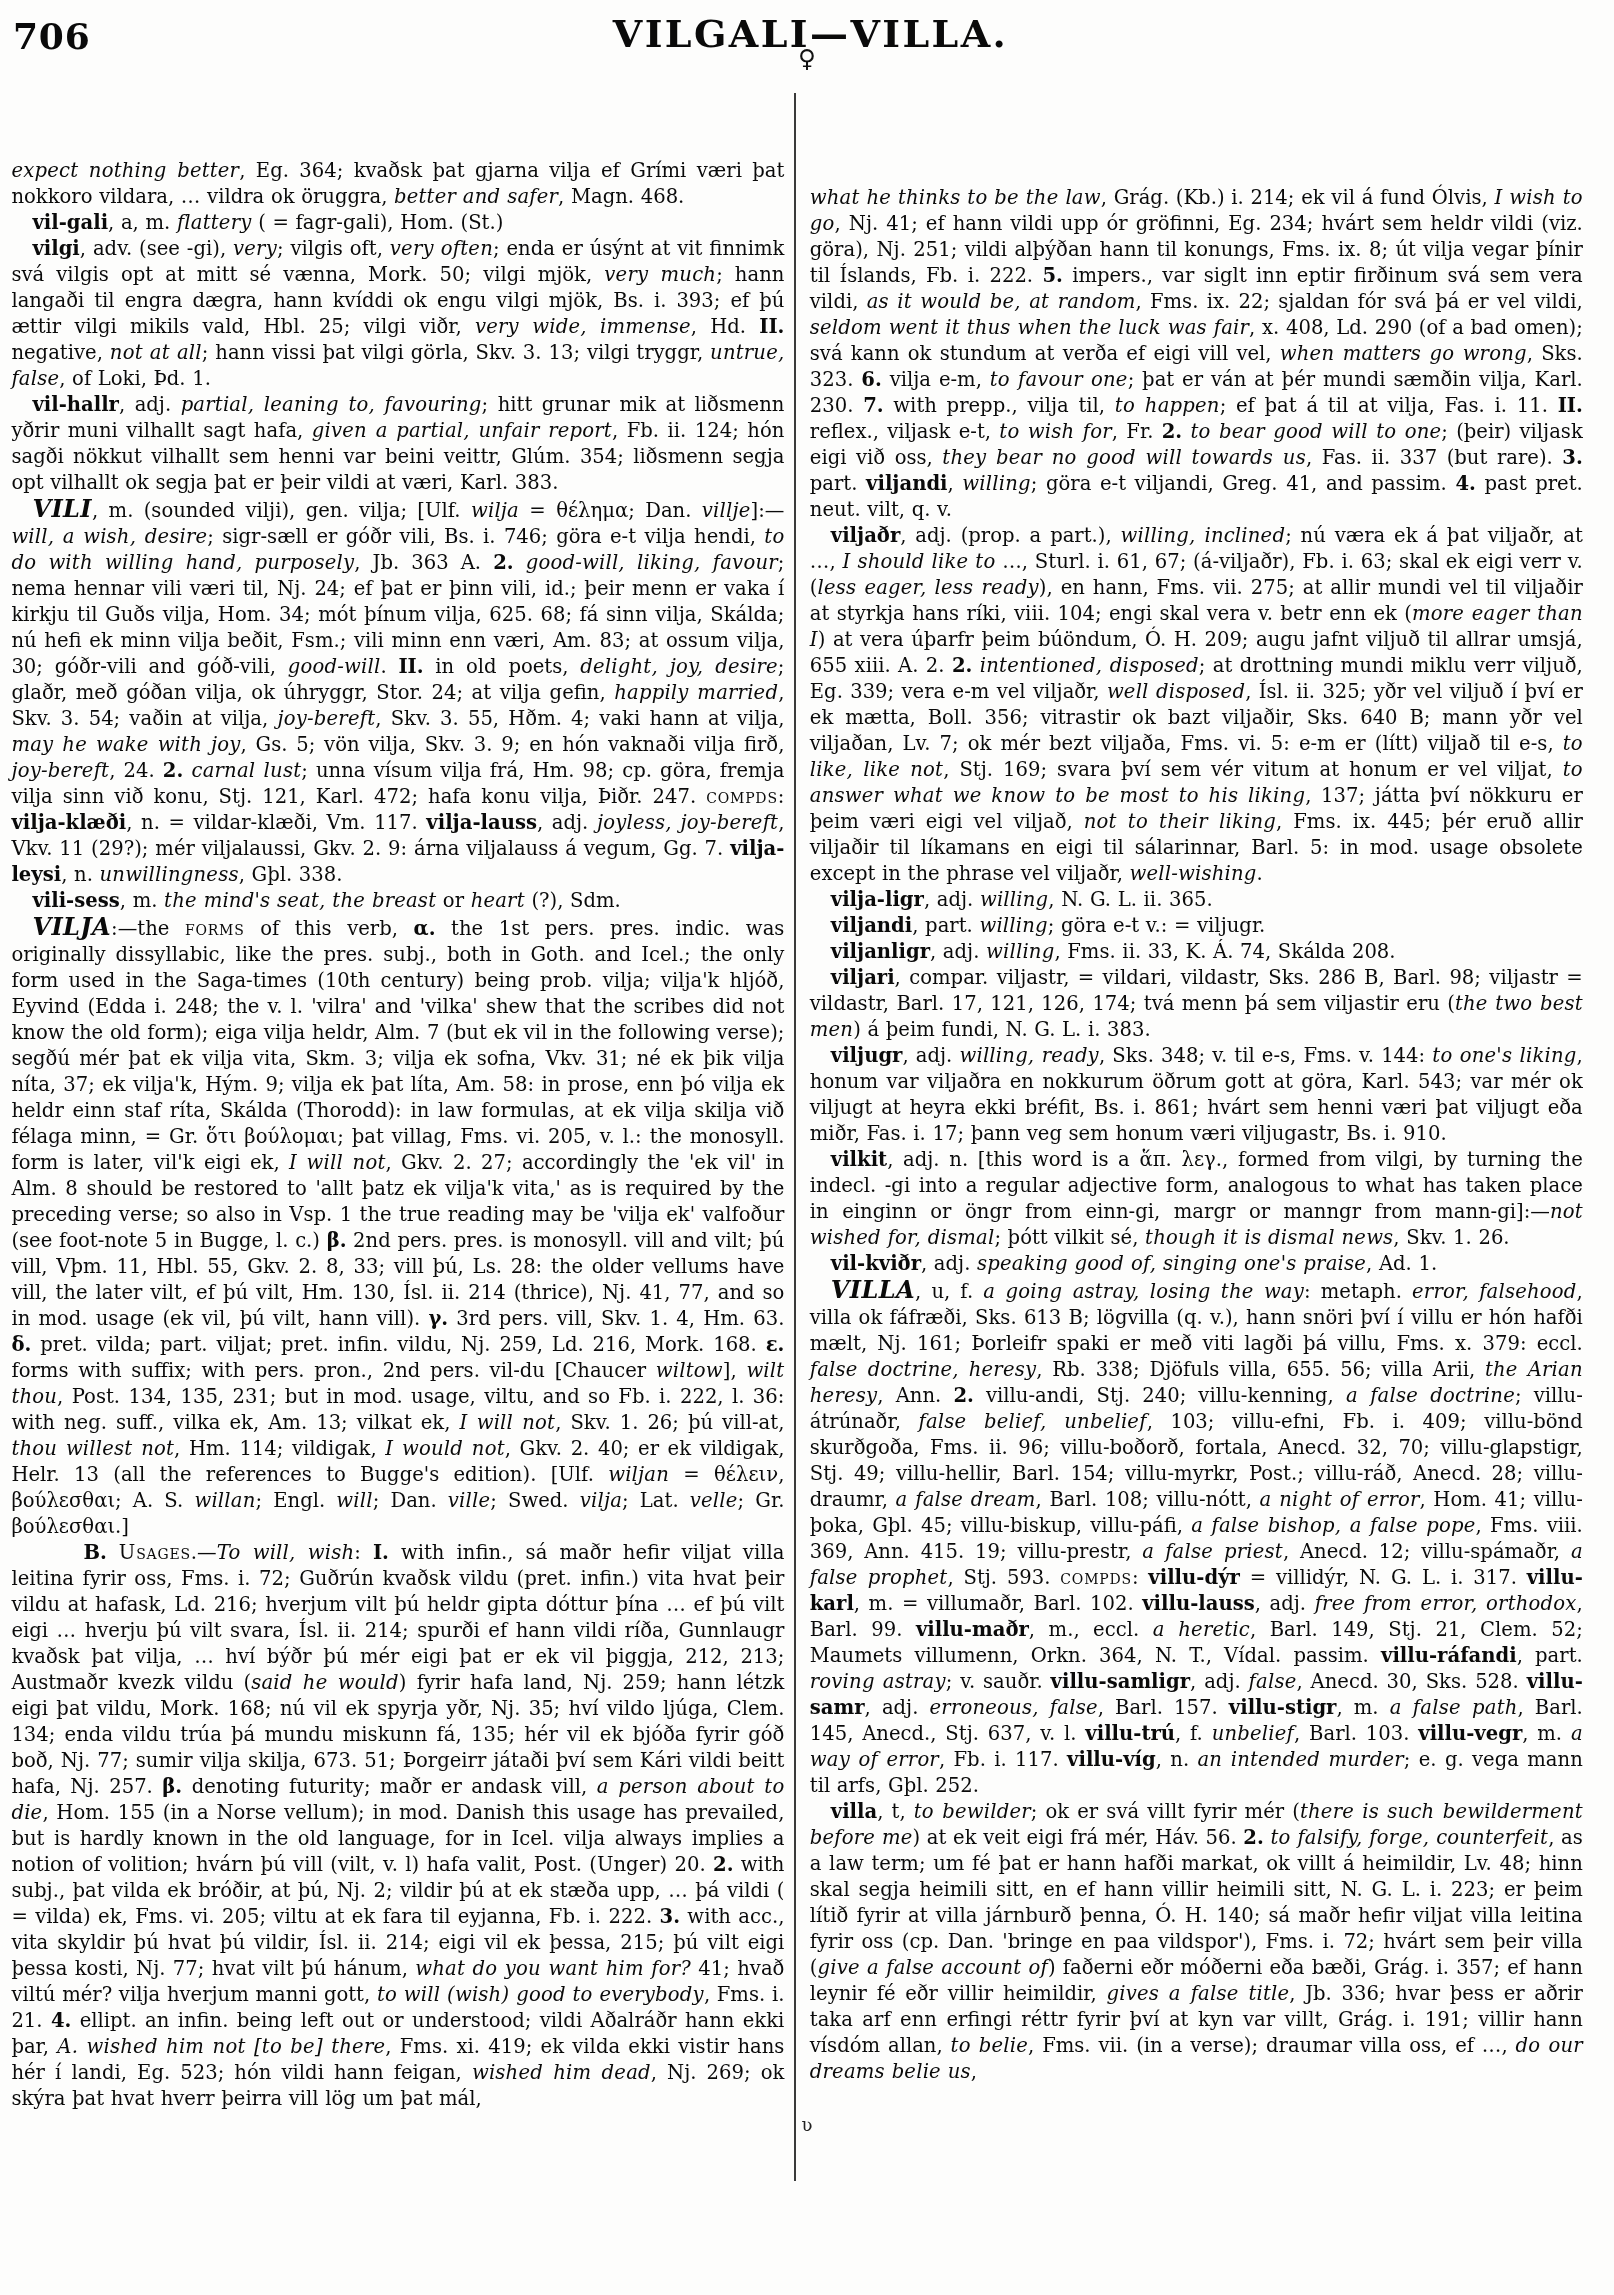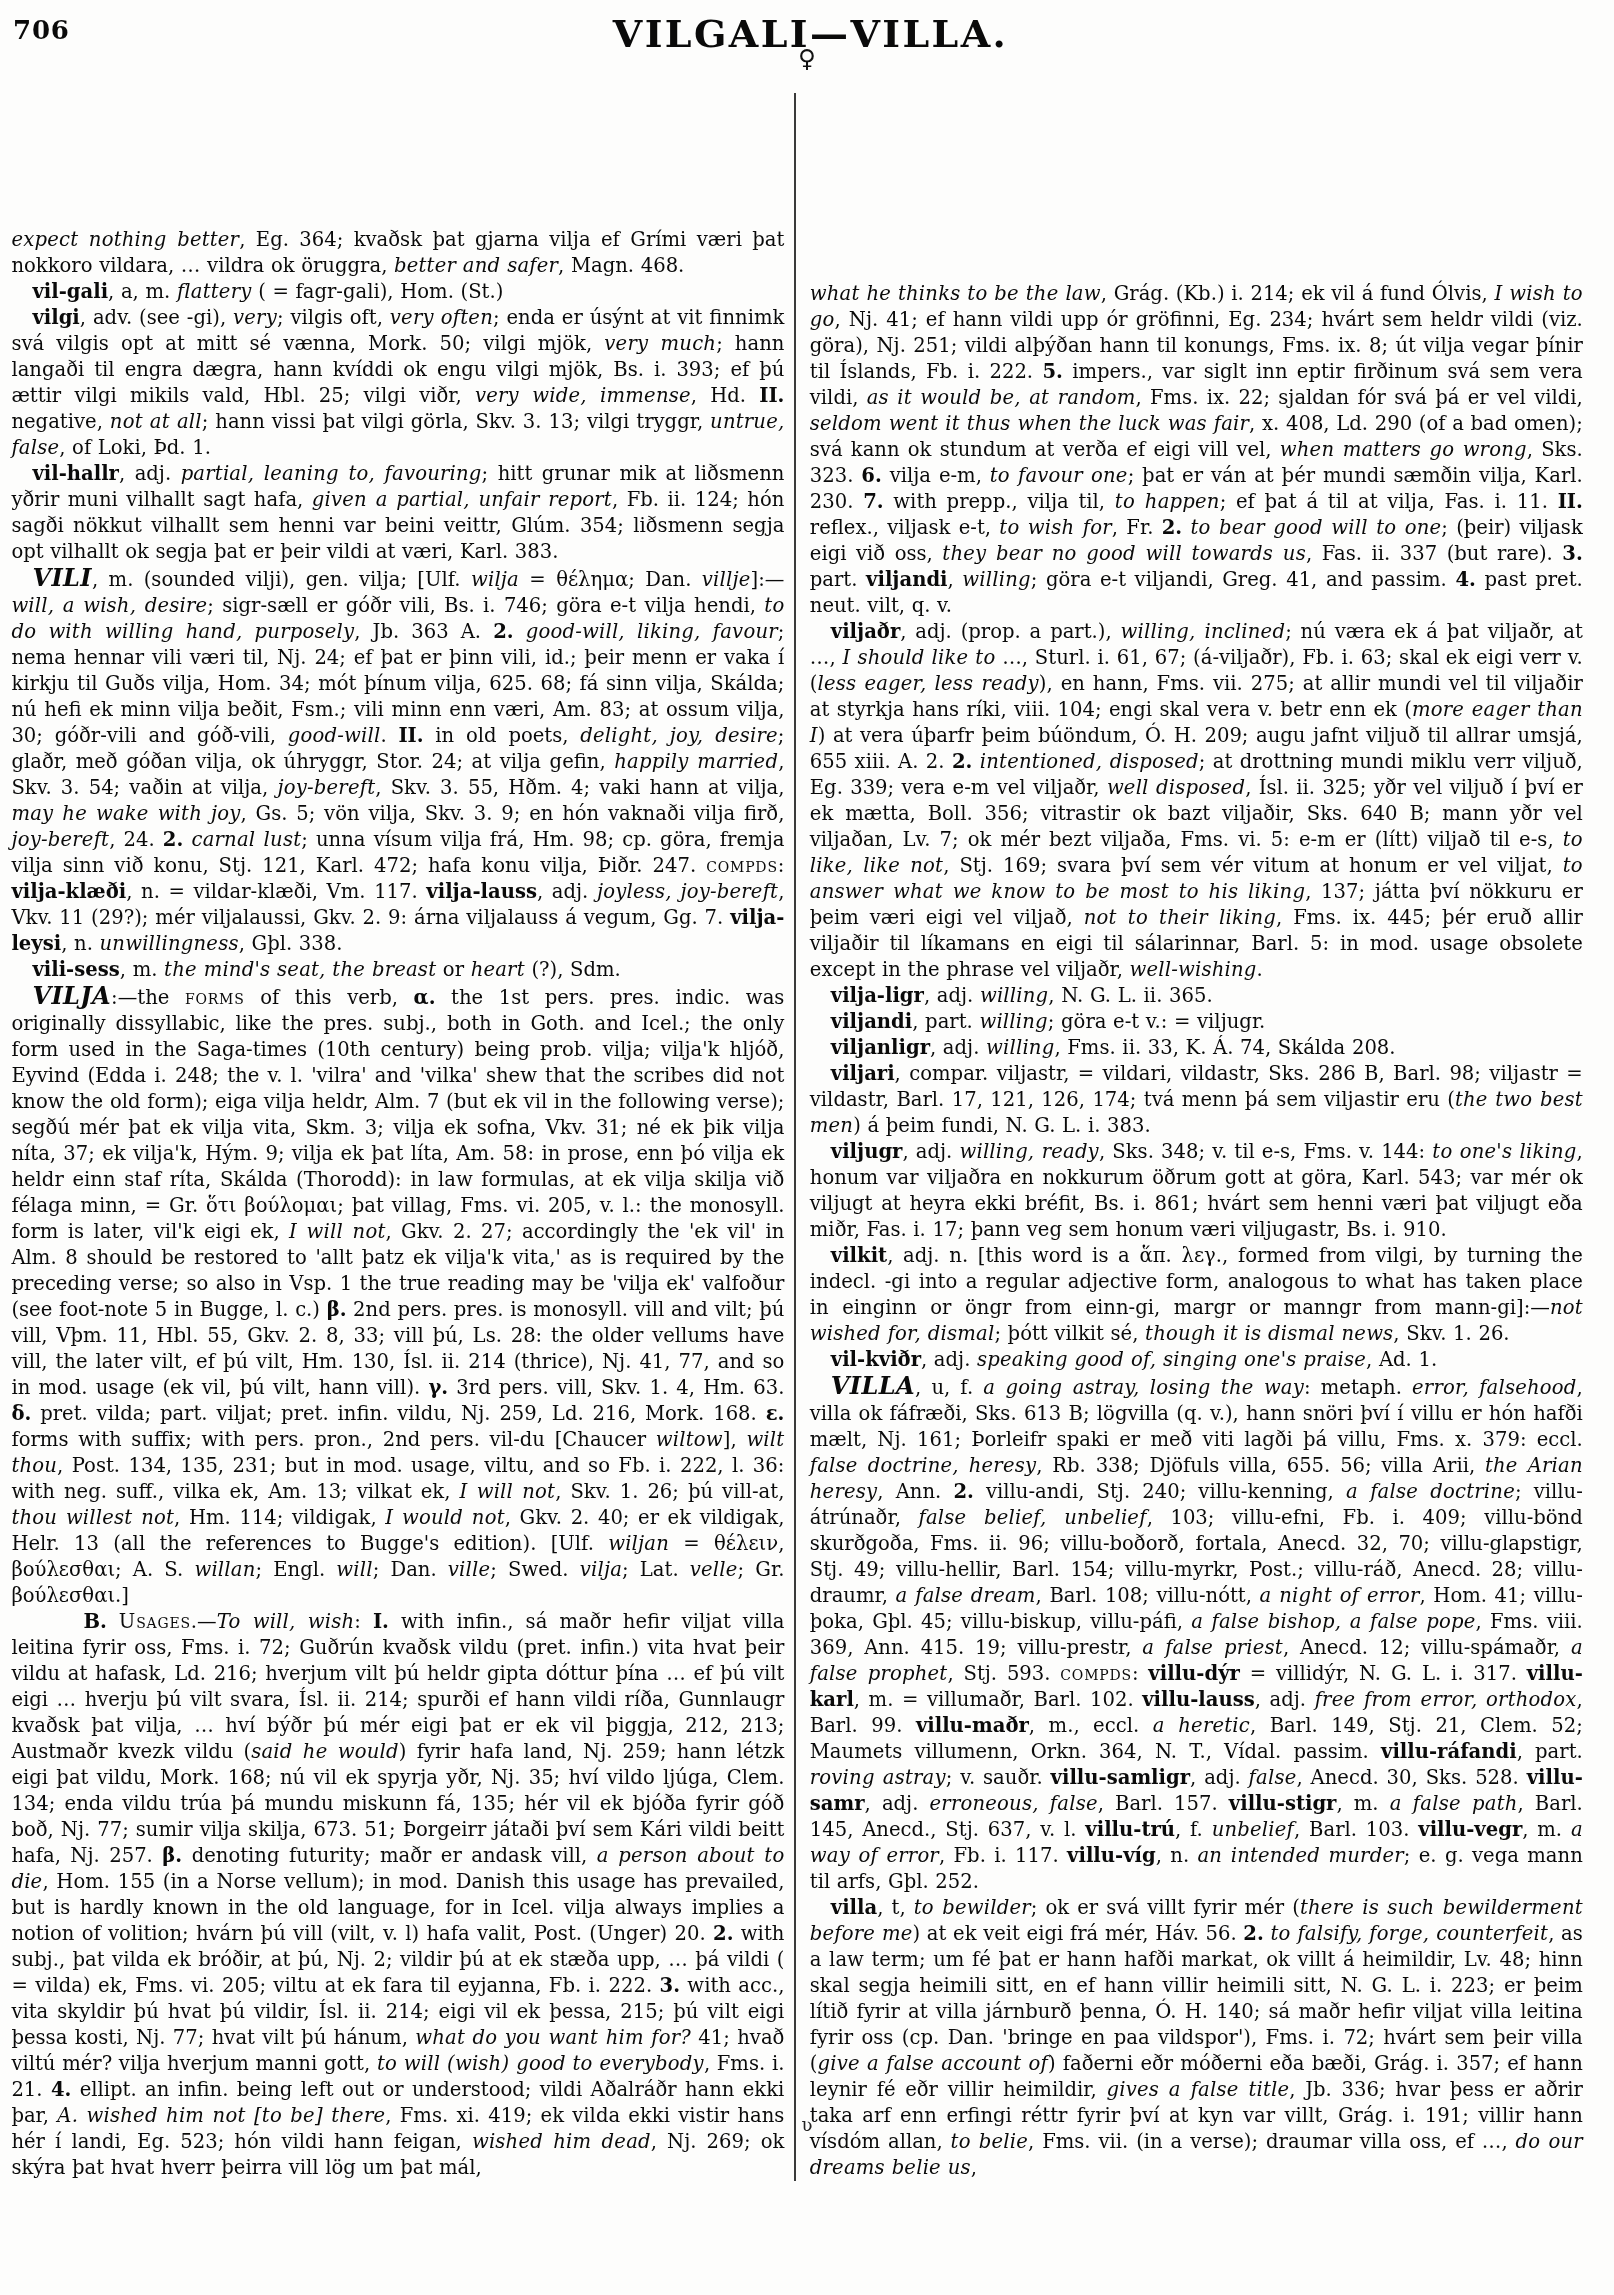--- a/index.html
+++ b/index.html
@@ -14,7 +14,7 @@
   .header{position:relative;height:78px;}
   .page-number{
     position:absolute;left:13px;top:14.7px;
-    font-size:26px;font-weight:bold;letter-spacing:0.8px;
+    font-size:36px;font-weight:bold;letter-spacing:0.8px;
   }
   .running-title{
     position:absolute;left:0;right:0;top:11.4px;

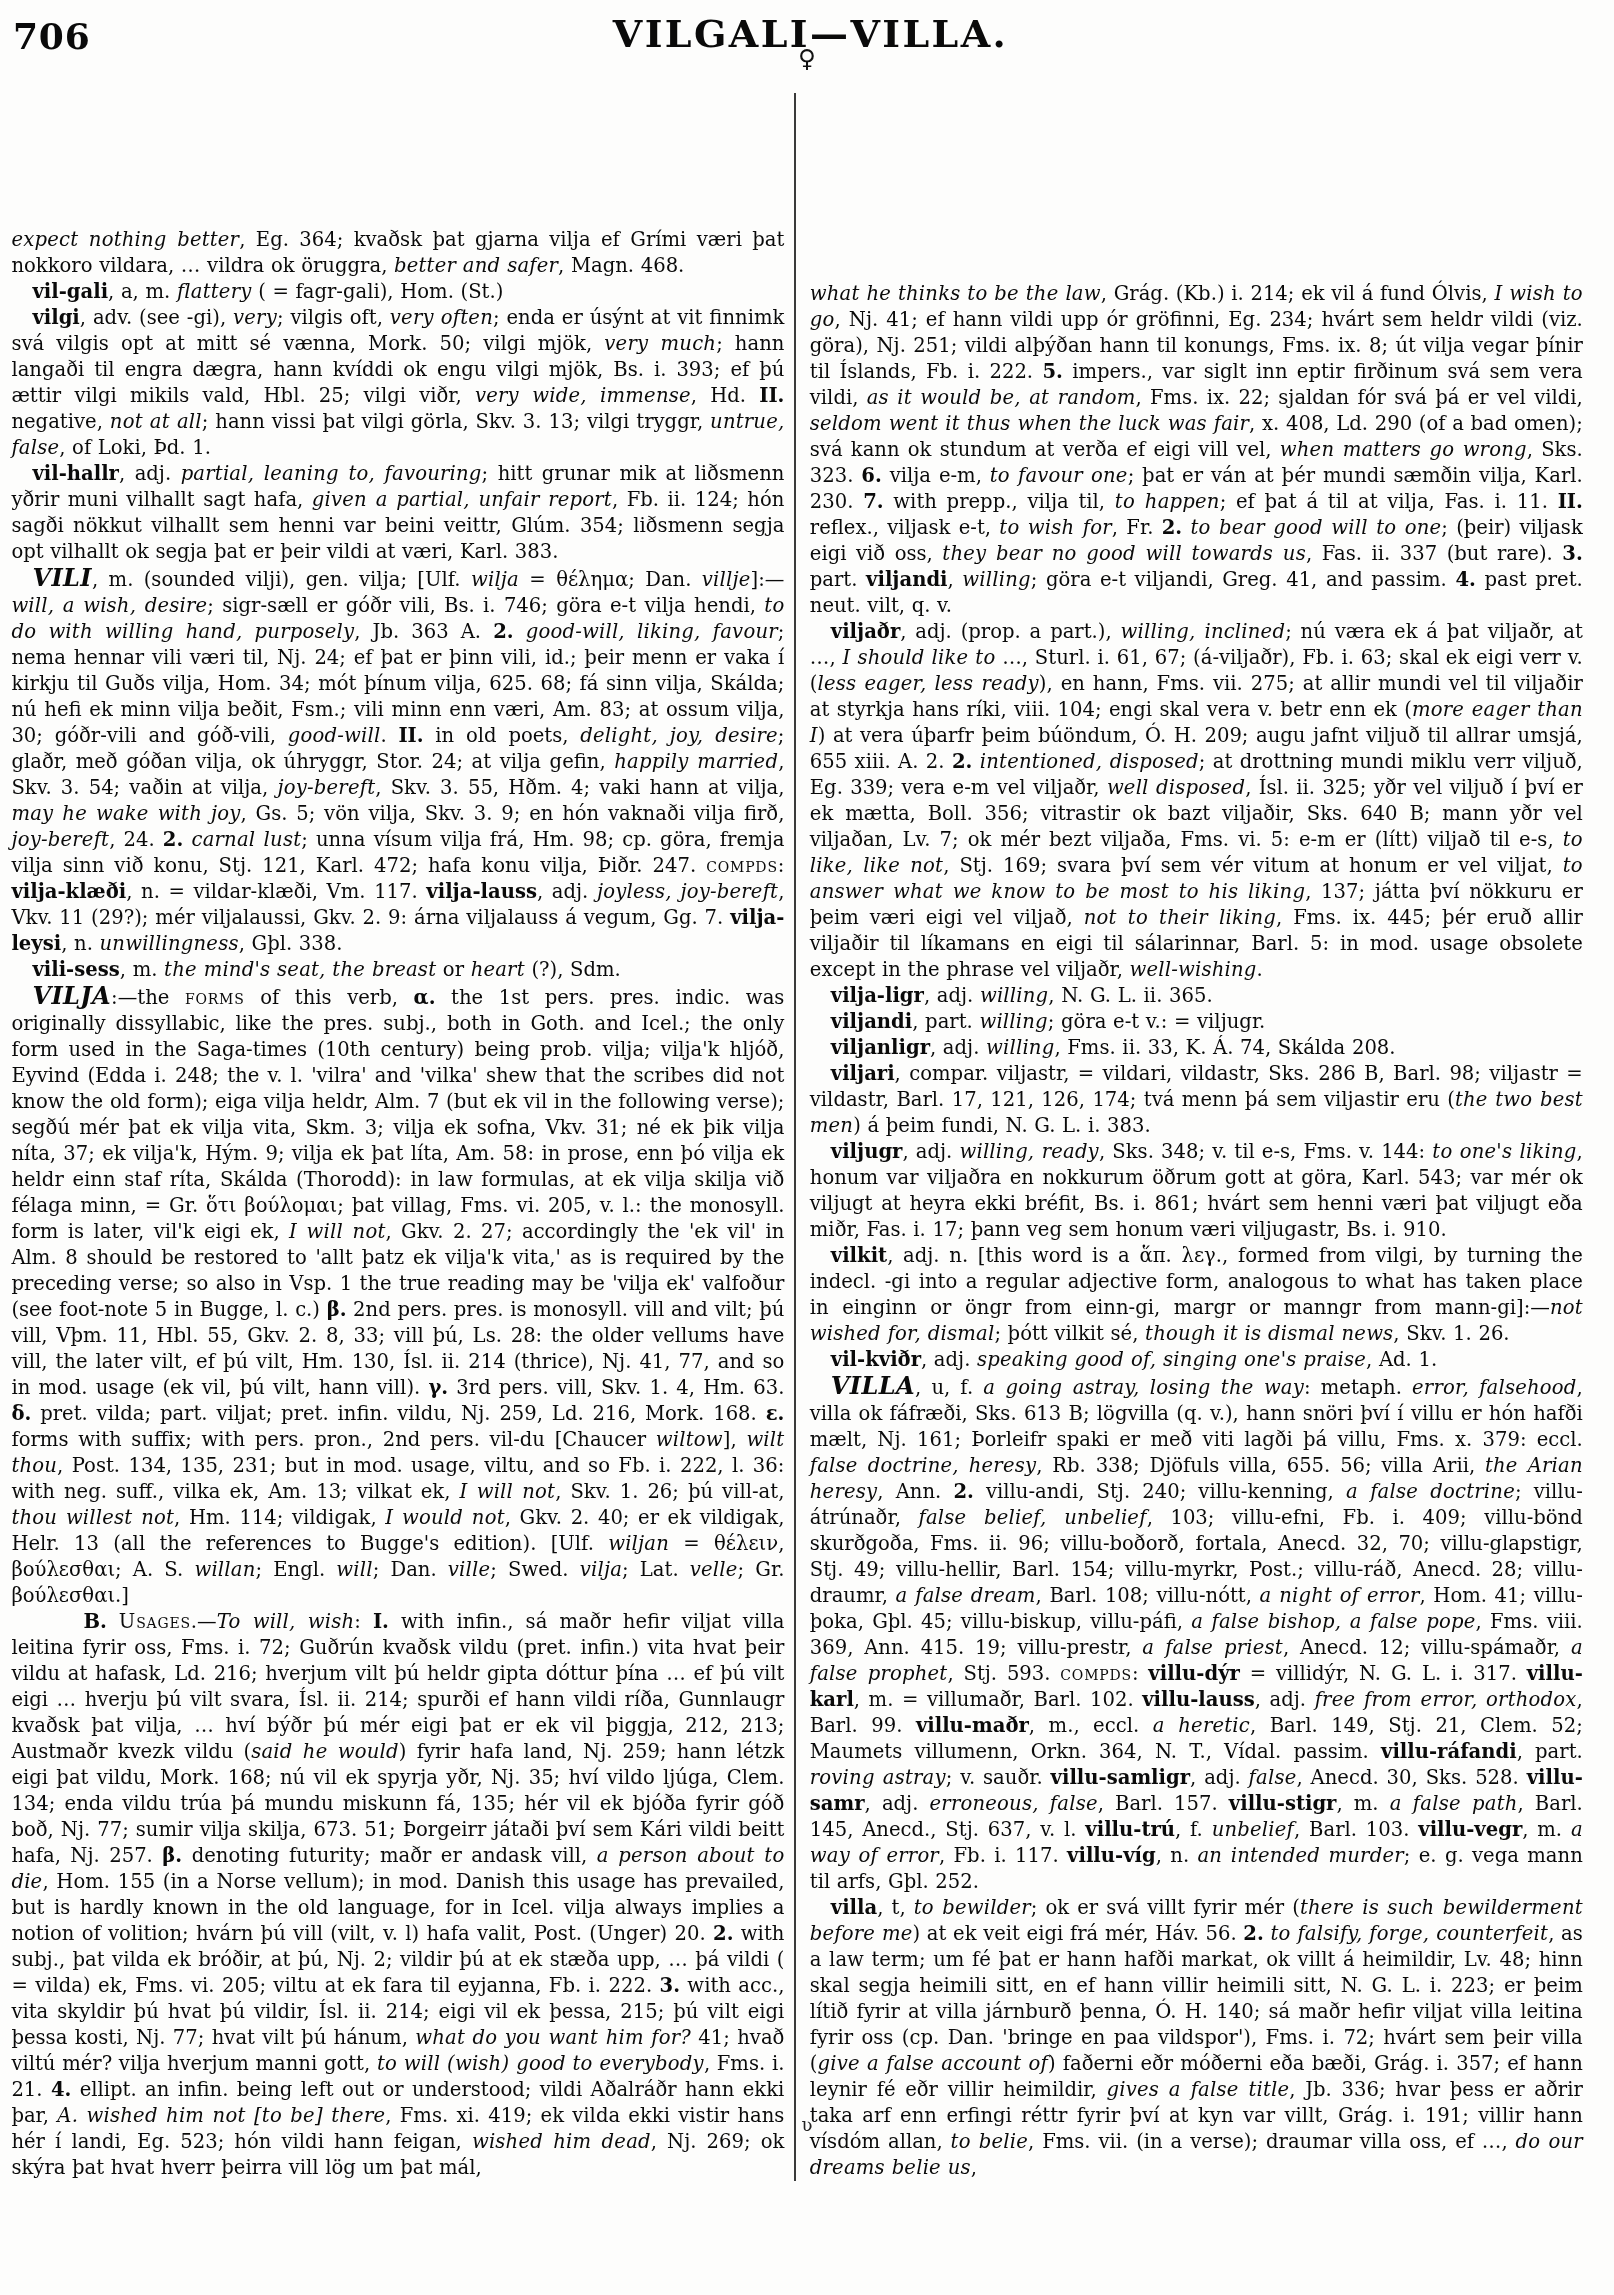--- a/index.html
+++ b/index.html
@@ -32,7 +32,7 @@
   .columns{
     display:flex;
     padding:11.4px 11.4px 0 11.4px;
-    align-items:flex-end;
+    align-items:center;
   }
   .col{
     width:773px;

